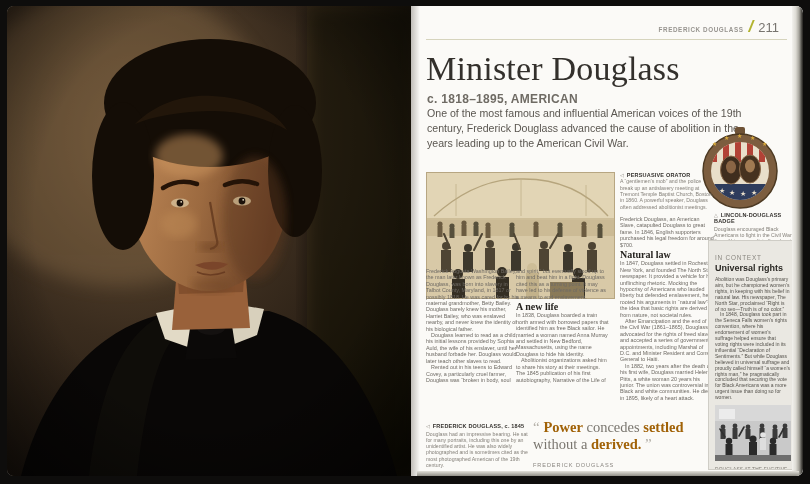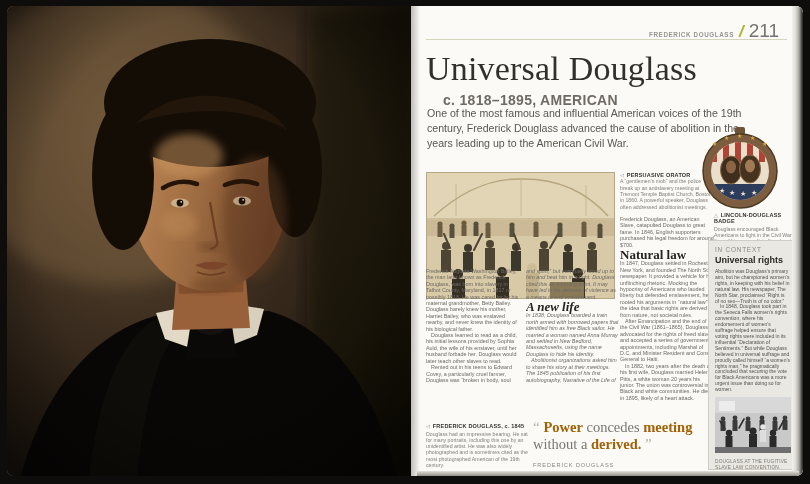--- a/index.html
+++ b/index.html
@@ -23,7 +23,7 @@
   .rp-header{position:absolute;top:14px;right:24px;display:flex;align-items:baseline;gap:5px;}
   .running{font-size:6.3px;letter-spacing:.6px;color:#97948f;font-weight:bold;}
   .slash{font-size:17px;font-style:italic;font-weight:bold;color:#b2b32f;line-height:10px;}
-  .pageno{font-size:19px;color:#77746f;}
+  .pageno{font-size:13px;color:#77746f;}
   .rule{position:absolute;top:33px;left:15px;right:16px;height:1px;background:#d6d4bd;}
   
   .title{position:absolute;left:15px;top:44px;margin:0;font-family:"Liberation Serif",serif;

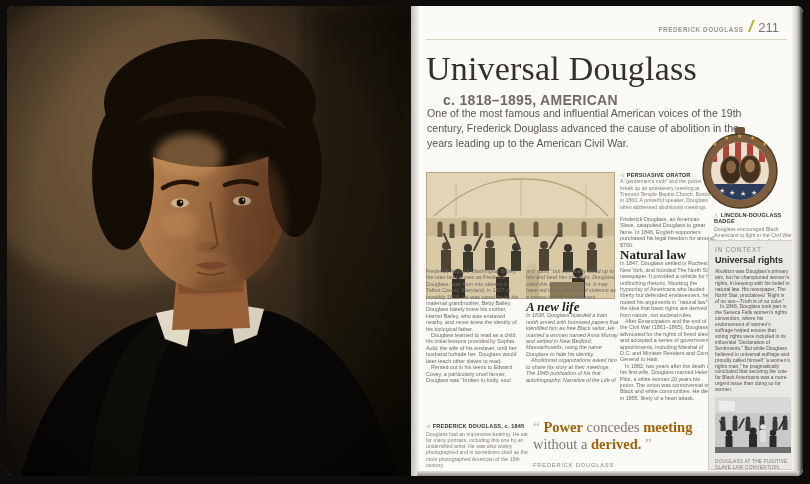--- a/index.html
+++ b/index.html
@@ -154,7 +154,7 @@
     </div>
     <div class="rule"></div>
 
-    <h1 class="title"><span>Universal</span> <span class="t-bold">Douglass</span></h1>
+    <h1 class="title"><span>Minister</span> <span class="t-bold">Douglass</span></h1>
     <div class="dates">c. 1818–1895, AMERICAN</div>
     <p class="intro">One of the most famous and influential American voices of the 19th century, Frederick Douglass advanced the cause of abolition in the years leading up to the American Civil War.</p>
 

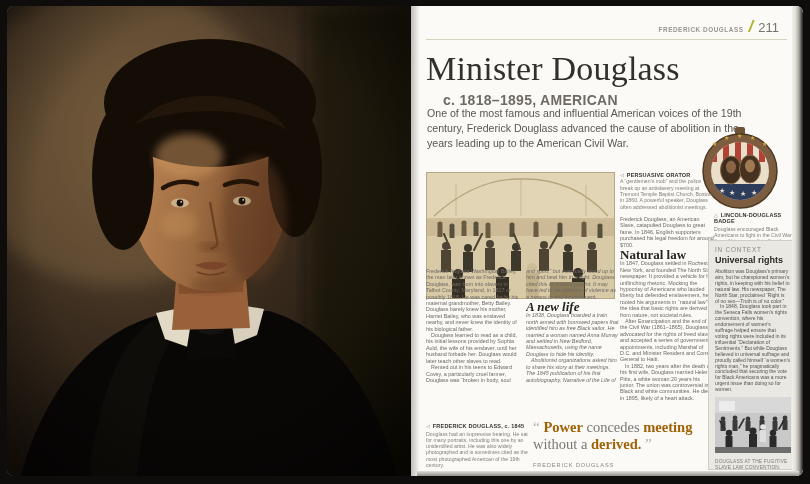--- a/index.html
+++ b/index.html
@@ -29,7 +29,7 @@
   .title{position:absolute;left:15px;top:44px;margin:0;font-family:"Liberation Serif",serif;
     font-size:34px;font-weight:400;color:#33302c;letter-spacing:.2px;}
   .title .t-bold{font-weight:400;}
-  .dates{position:absolute;left:16px;top:86px;font-size:14px;font-weight:bold;color:#6f6b64;letter-spacing:.3px;margin-left:16px;}
+  .dates{position:absolute;left:16px;top:86px;font-size:12px;font-weight:bold;color:#6f6b64;letter-spacing:.3px;}
   .intro{position:absolute;left:16px;top:100px;width:338px;margin:0;font-size:10.6px;line-height:1.42;color:#5a5650;}
   
   .engraving{position:absolute;left:15px;top:166px;width:189px;height:127px;}

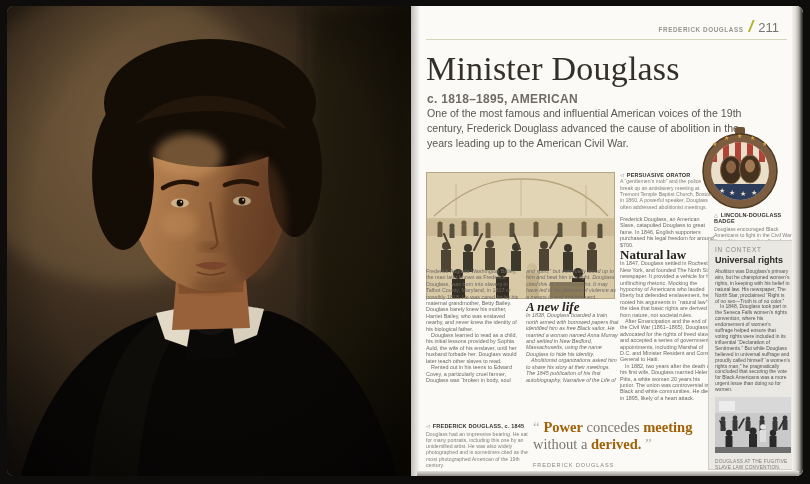--- a/index.html
+++ b/index.html
@@ -48,7 +48,7 @@
   .col1{left:15px;top:262px;width:94px;height:151px;}
   .col2{left:115px;top:262px;width:94px;height:149px;font-style:italic;}
   .col3{left:209px;top:166px;width:95px;height:258px;}
-  .col-h{font-family:"Liberation Serif",serif;font-weight:bold;font-size:13px;color:#26231f;margin:4px 0 2px;}
+  .col-h{font-family:"Liberation Serif",serif;font-weight:bold;font-size:10px;color:#26231f;margin:4px 0 2px;}
   .col3 .orator{margin-bottom:6px;}
   
   .quote{position:absolute;left:122px;top:413px;width:192px;font-family:"Liberation Serif",serif;

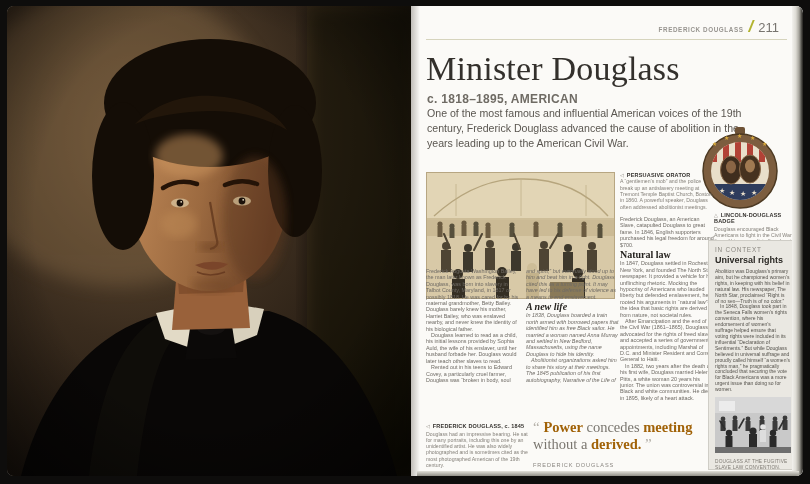--- a/index.html
+++ b/index.html
@@ -59,7 +59,7 @@
     letter-spacing:.9px;color:#8a8680;}
   
   .context{position:absolute;left:297px;top:234px;width:89px;height:230px;box-sizing:border-box;
-    background:#eae8e2;border:1px solid #cfcdc6;padding:5px 6px;overflow:hidden;}
+    background:#eae8e2;border:1px solid #cfcdc6;padding:13px 6px;overflow:hidden;}
   .ctx-label{font-size:6.4px;letter-spacing:.8px;color:#8a8780;margin:0 0 2px;}
   .ctx-head{font-size:9px;font-weight:bold;color:#2b2925;margin:0 0 4px;}
   .ctx-body{font-size:5px;line-height:5.9px;color:#55524c;margin:0;}

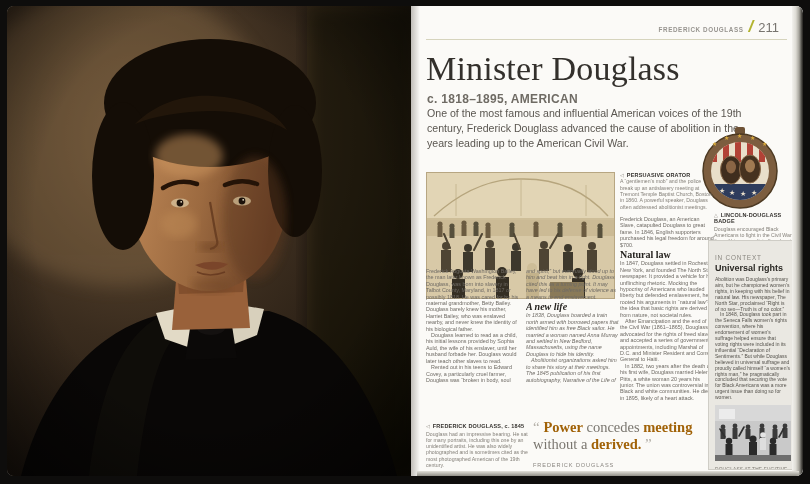--- a/index.html
+++ b/index.html
@@ -46,7 +46,7 @@
   .col p{margin:0;}
   .col p.ind{text-indent:5px;}
   .col1{left:15px;top:262px;width:94px;height:151px;}
-  .col2{left:115px;top:262px;width:94px;height:149px;font-style:italic;}
+  .col2{left:105px;top:262px;width:94px;height:149px;}
   .col3{left:209px;top:166px;width:95px;height:258px;}
   .col-h{font-family:"Liberation Serif",serif;font-weight:bold;font-size:10px;color:#26231f;margin:4px 0 2px;}
   .col3 .orator{margin-bottom:6px;}

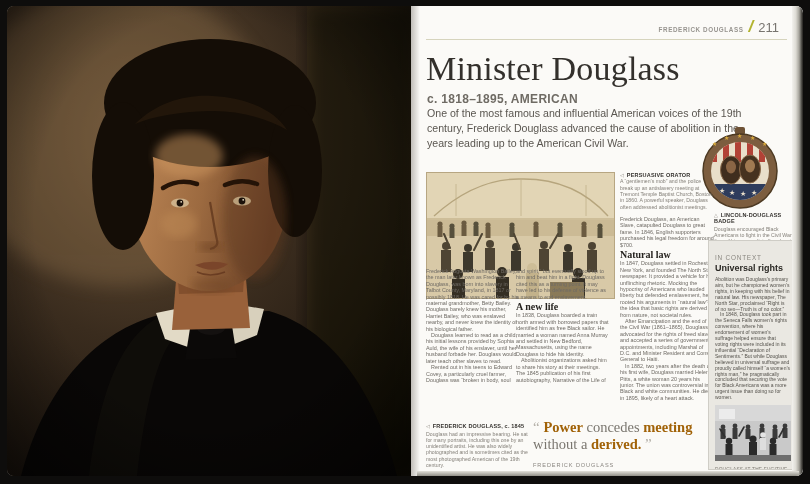--- a/index.html
+++ b/index.html
@@ -296,7 +296,7 @@
     </div>
 
     <div class="quote">
-      <span class="qmark">“ </span><b>Power</b><span> concedes </span><b>meeting</b><span> without a </span><b>derived</b><b>. </b><span class="qmark">”</span>
+      <span class="qmark">“ </span><b>Power</b><span> concedes </span><b>settled</b><span> without a </span><b>derived</b><b>. </b><span class="qmark">”</span>
       <div class="attribution">FREDERICK DOUGLASS</div>
     </div>
 

